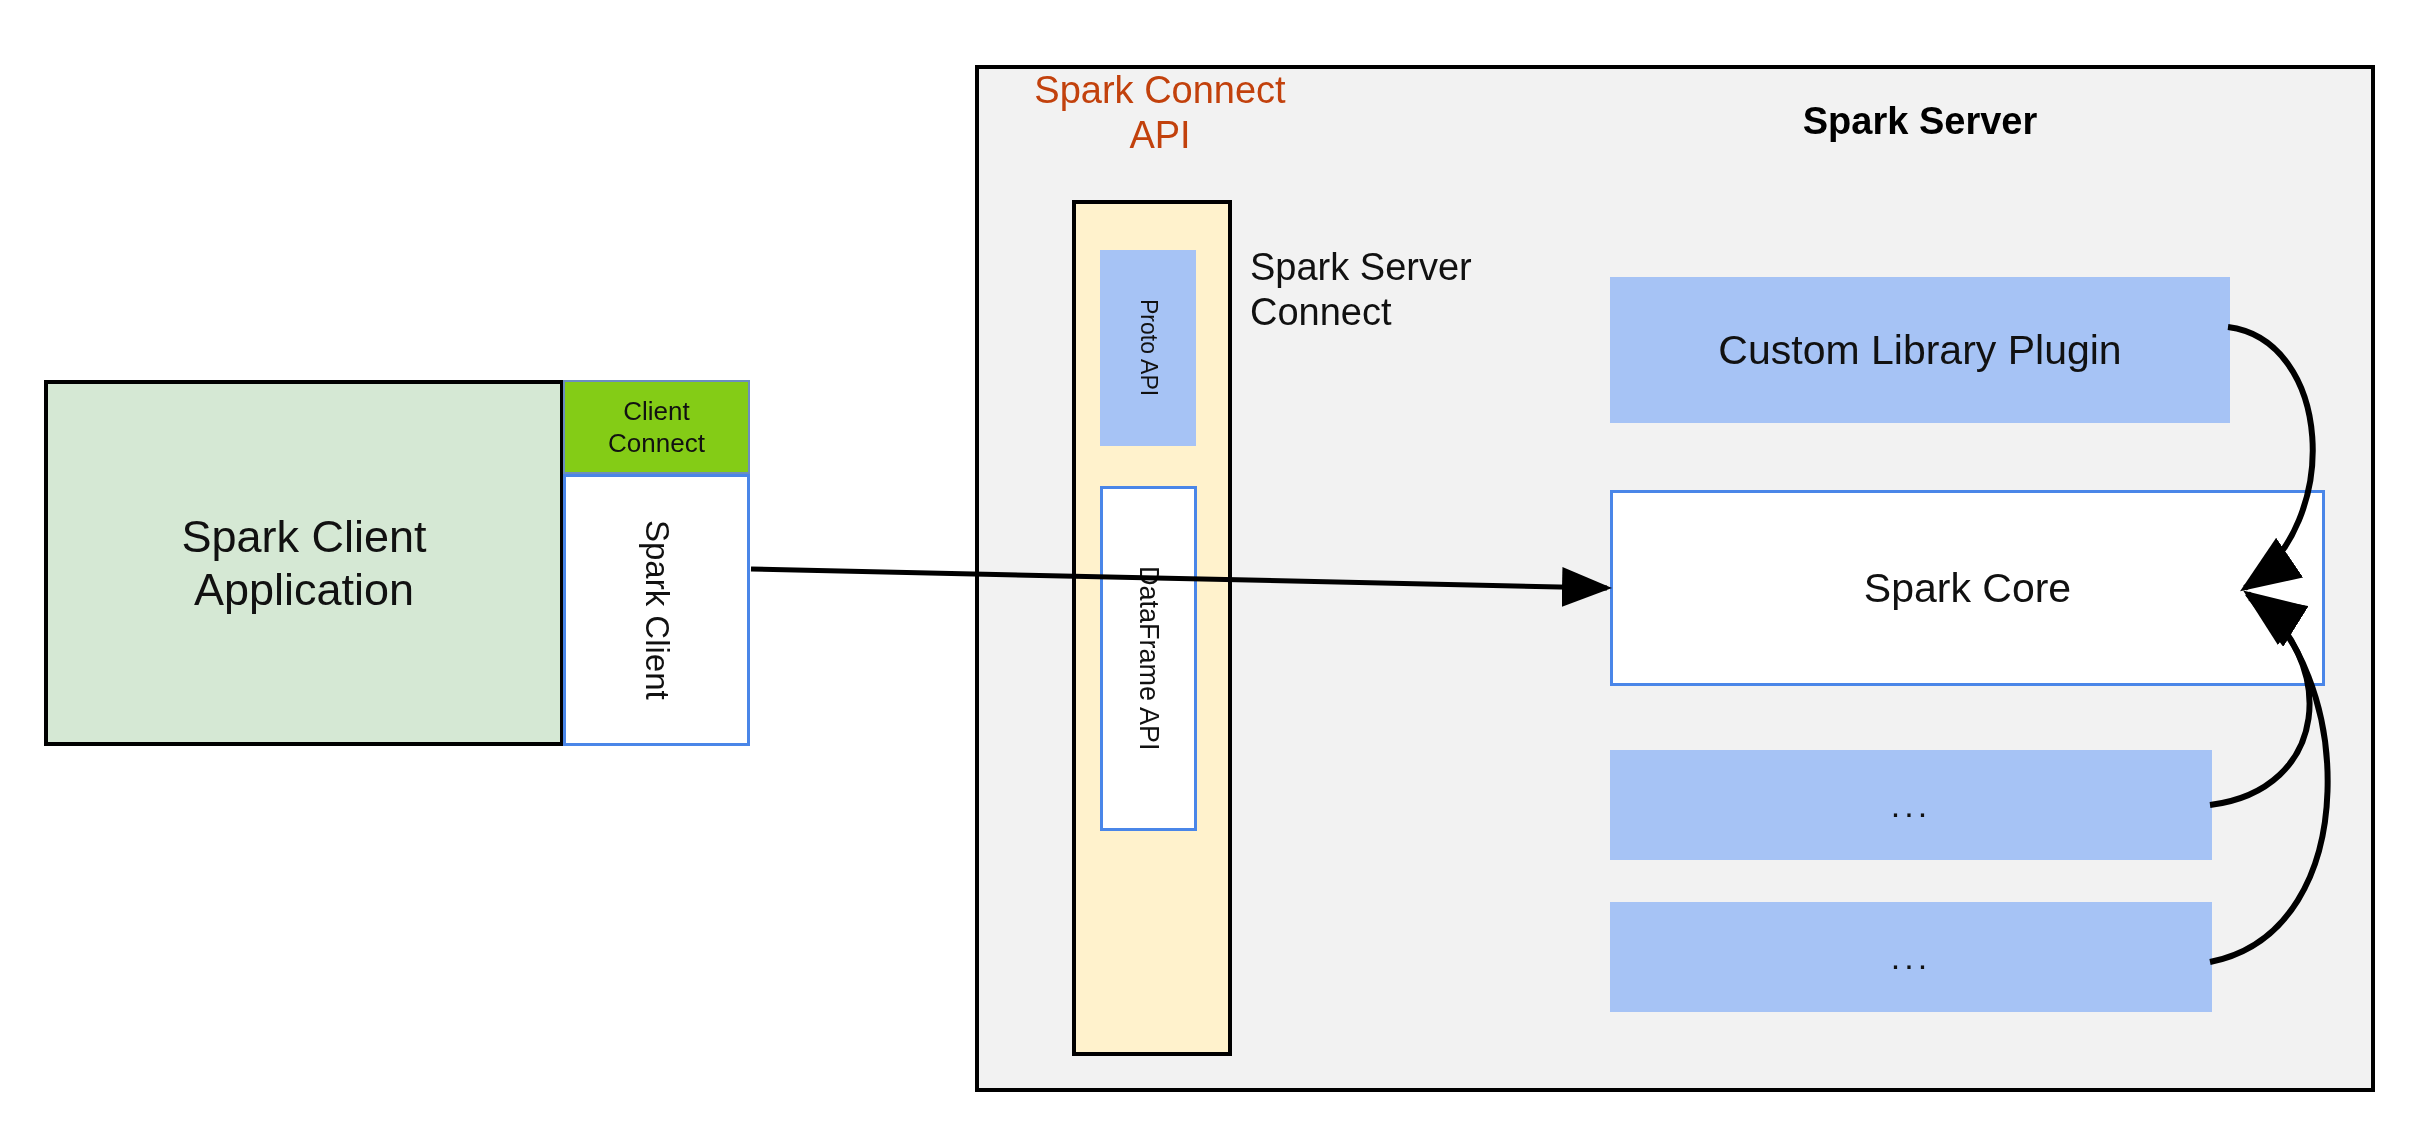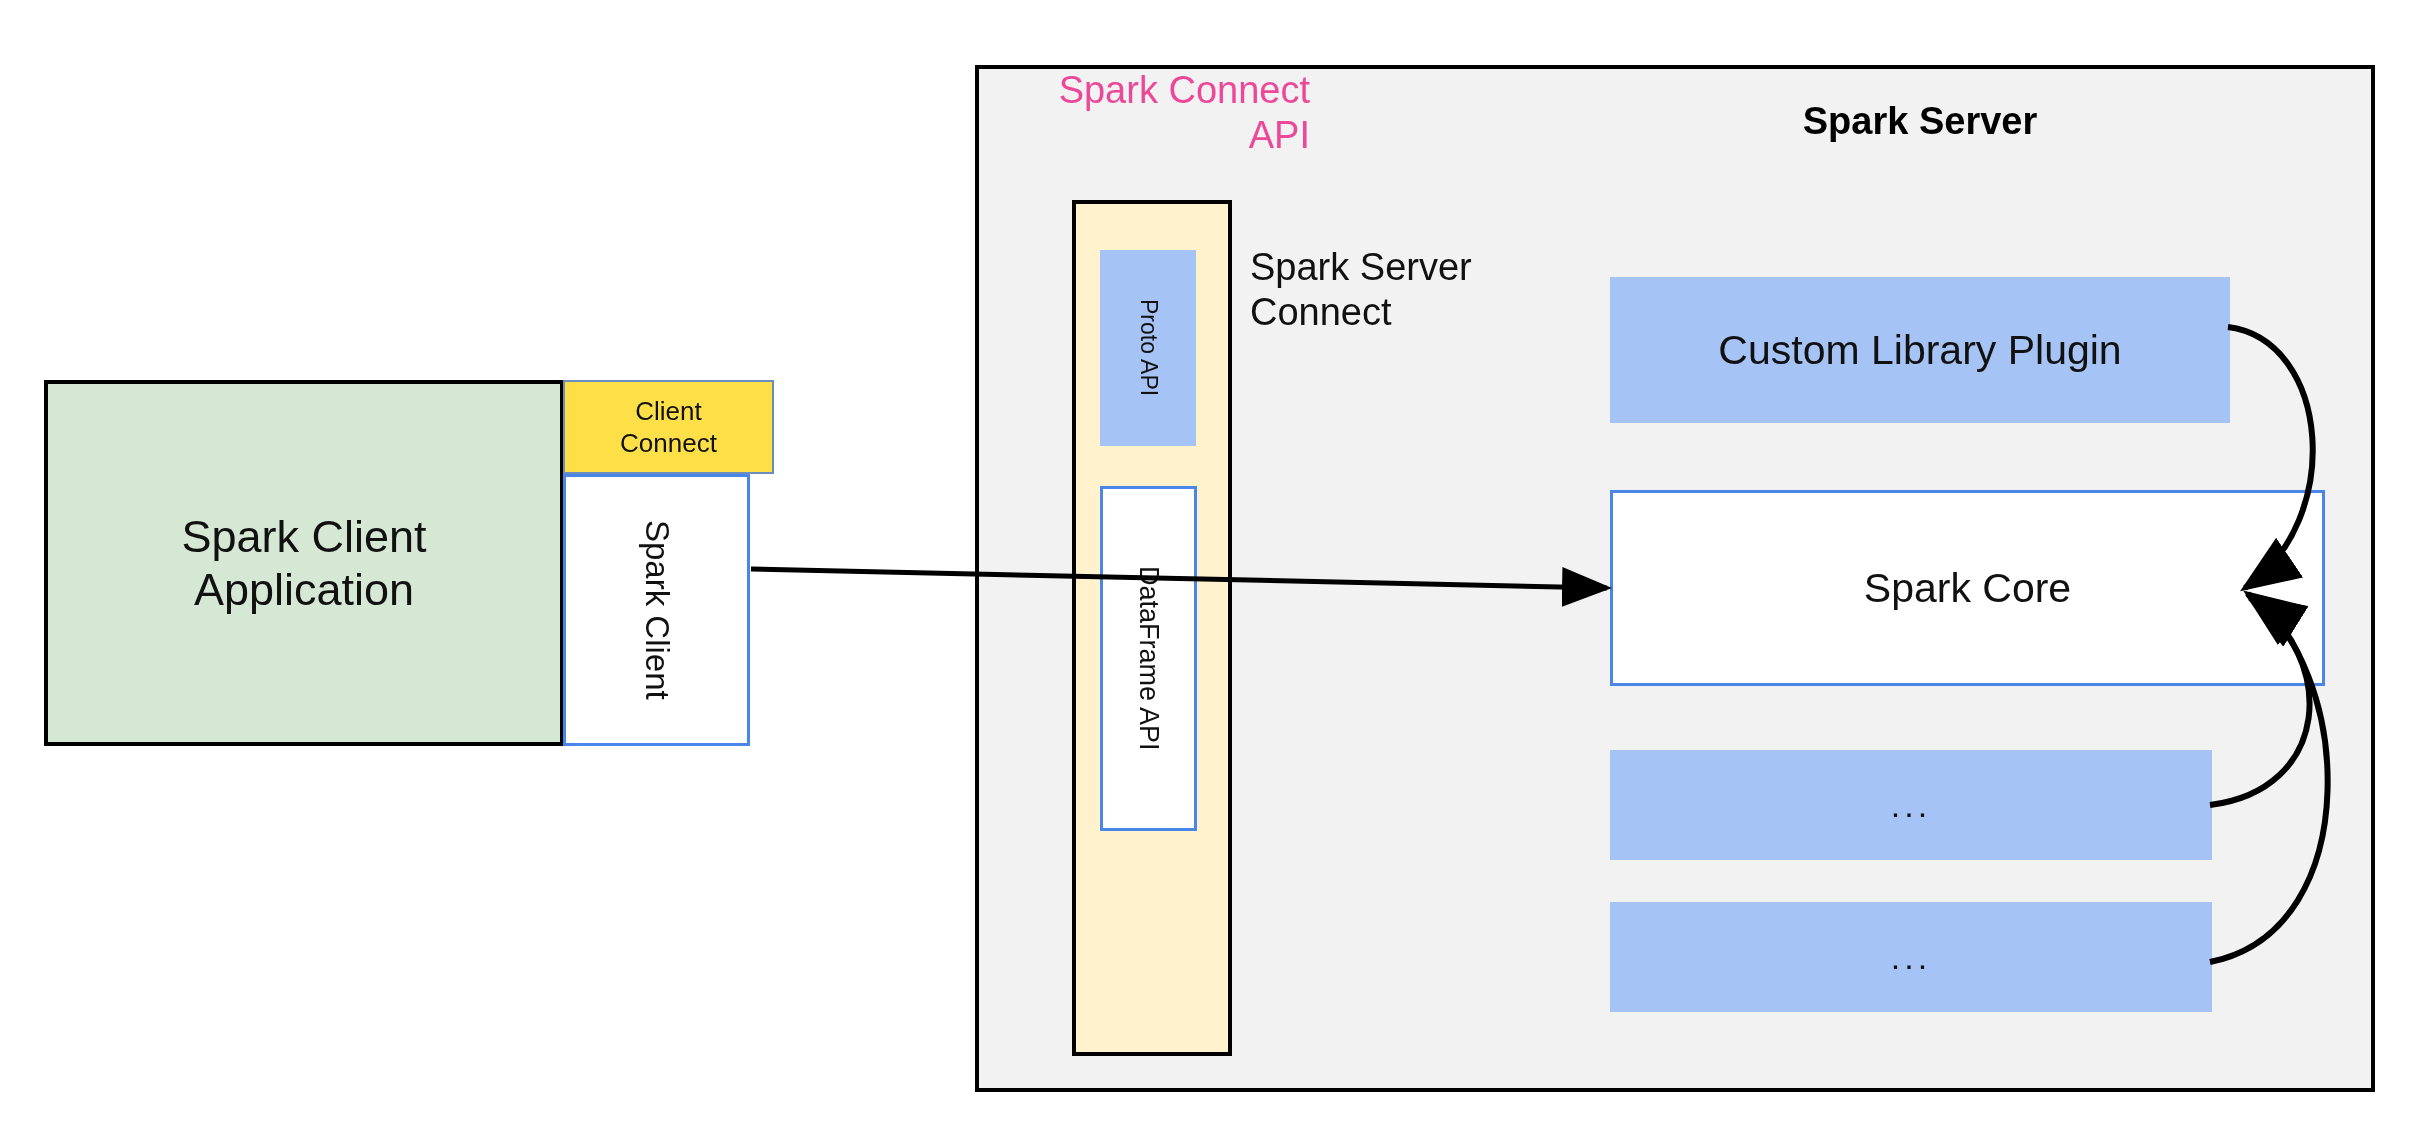--- a/index.html
+++ b/index.html
@@ -85,10 +85,10 @@
     left: 1010px;
     top: 68px;
     width: 300px;
-    text-align: right;
+    text-align: center;
     font-size: 38px;
     line-height: 1.18;
-    color: #ec4899;
+    color: #c2410c;
   }
 
   #spark-server-title {

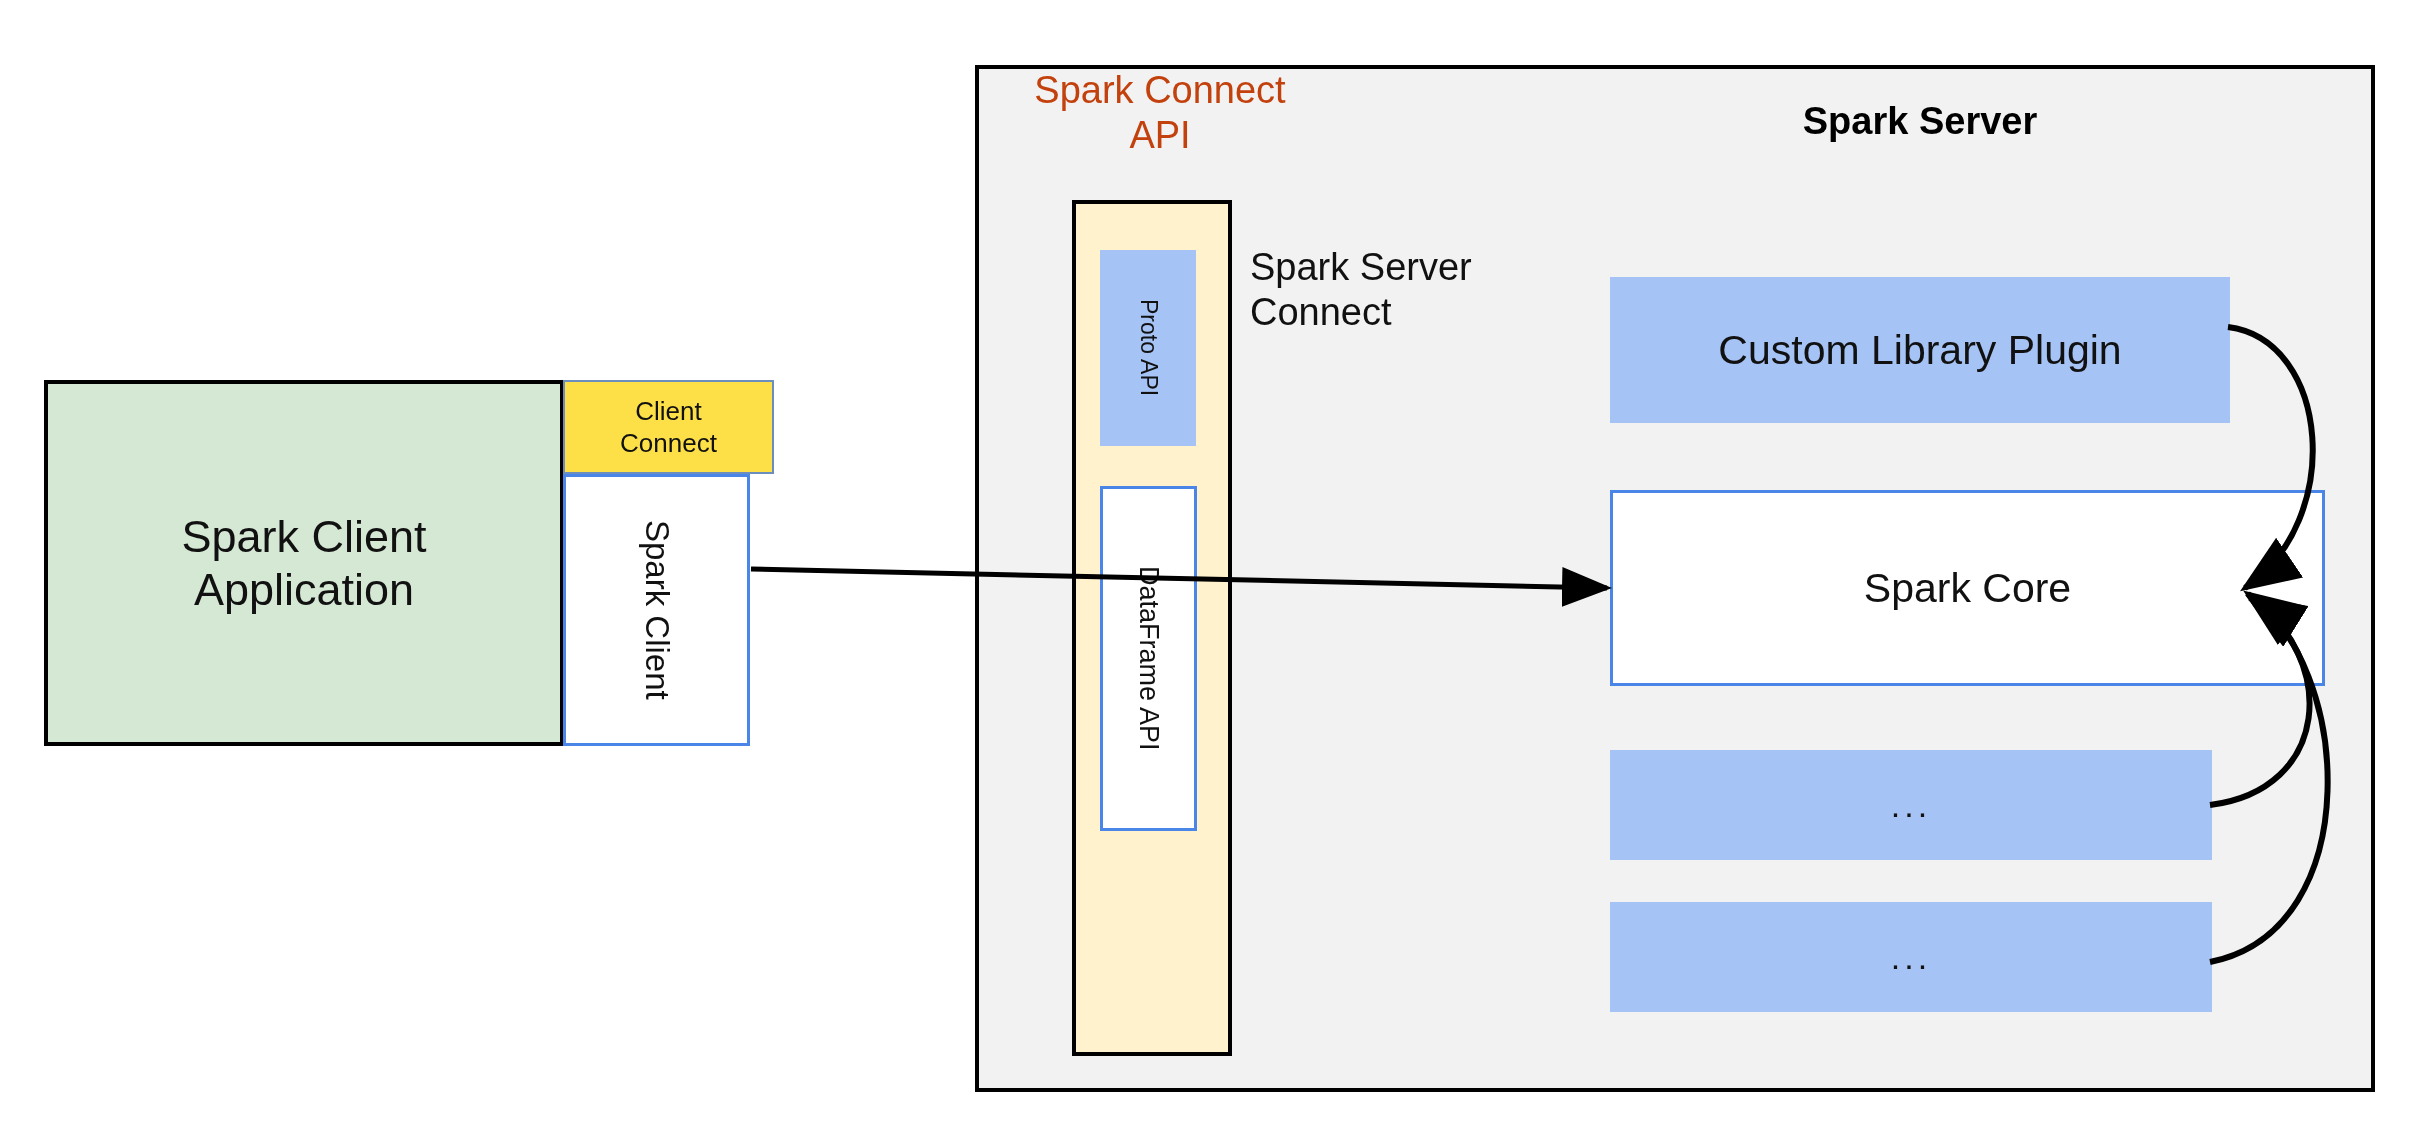--- a/index.html
+++ b/index.html
@@ -45,9 +45,9 @@
   #client-package {
     left: 563px;
     top: 380px;
-    width: 211px;
+    width: 187px;
     height: 94px;
-    background: #fde047;
+    background: #84cc16;
     border: 2px solid #6c8ebf;
     font-size: 26px;
     line-height: 1.25;

